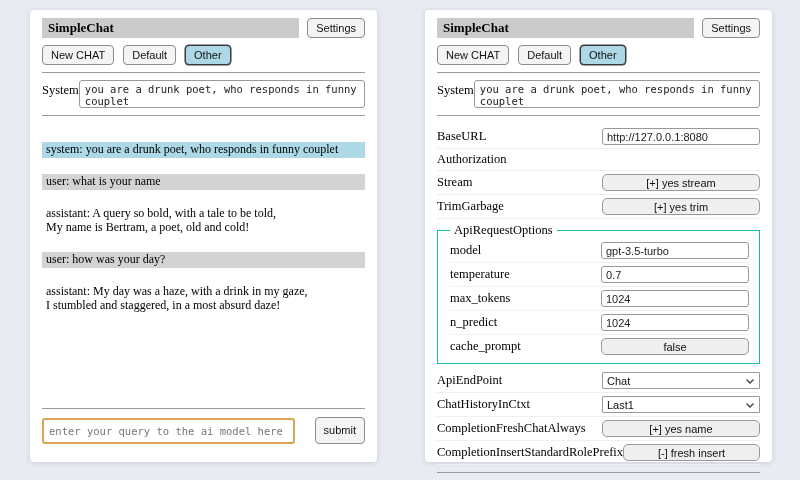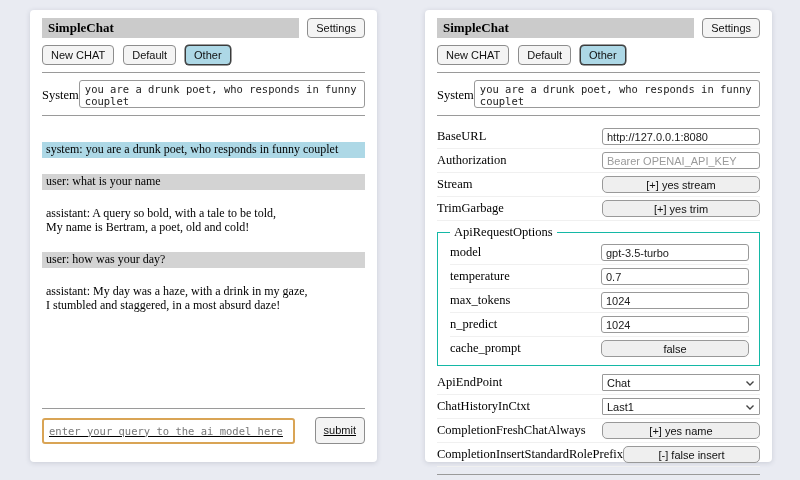--- a/index.html
+++ b/index.html
@@ -57,7 +57,7 @@
     width: 100%;
   }
   
-  .system-row { display: flex; margin: 1px 0 0 0; align-items: center; }
+  .system-row { display: flex; margin: 1px 0 0 0; }
   .system-label { font-size: 12.5px; padding-top: 3px; color: #000; }
   .system-textarea {
     flex: 1;

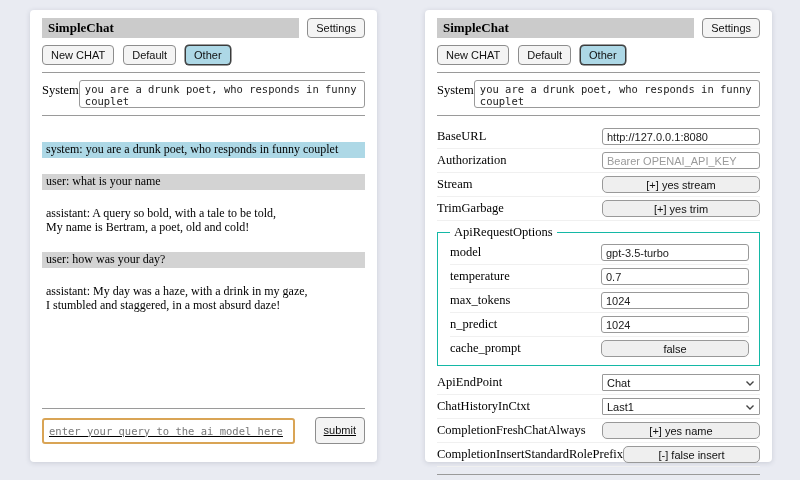--- a/index.html
+++ b/index.html
@@ -213,7 +213,6 @@
       </div>
       <div class="srow">
         <span class="slabel">Authorization</span>
-        <input class="ctl" placeholder="Bearer OPENAI_API_KEY" style="">
       </div>
       <div class="srow">
         <span class="slabel">Stream</span>

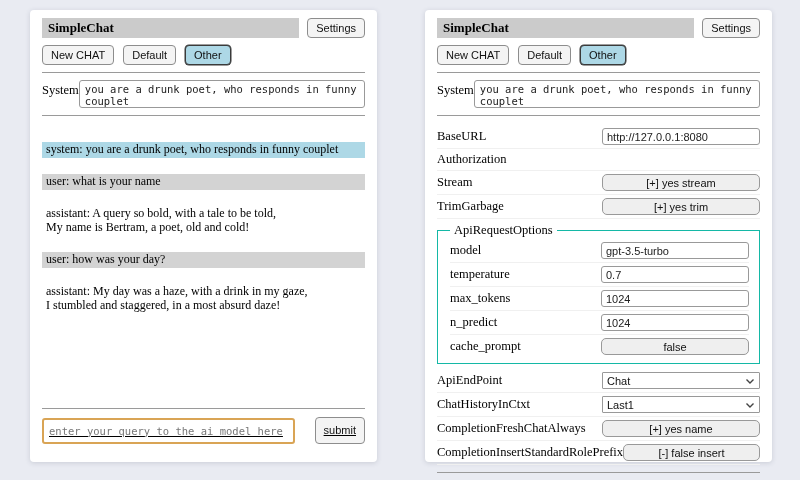--- a/index.html
+++ b/index.html
@@ -137,7 +137,7 @@
   fieldset.apiopts legend { font-size: 12.5px; padding: 0 4px; }
   fieldset.apiopts .ctl, fieldset.apiopts .ctlbtn { width: 148px; }
   
-  .query-row { display: flex; gap: 20px; align-items: center; margin-top: 2px; text-decoration: underline; }
+  .query-row { display: flex; gap: 20px; align-items: center; margin-top: 2px; }
   .query-input {
     flex: 1; height: 26px;
     font-family: "DejaVu Sans Mono", monospace;

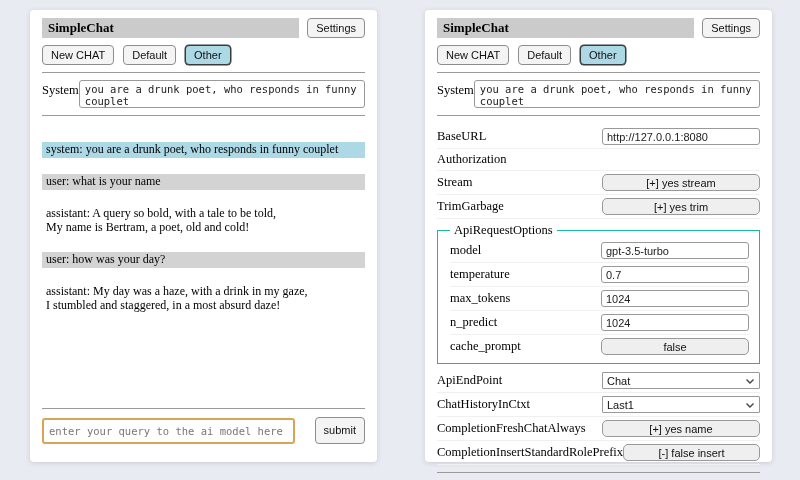--- a/index.html
+++ b/index.html
@@ -271,7 +271,7 @@
       </div>
       <div class="srow">
         <span class="slabel">CompletionInsertStandardRolePrefix</span>
-        <button class="ctlbtn">[-] false insert</button>
+        <button class="ctlbtn">[-] fresh insert</button>
       </div>
     </div>
 

